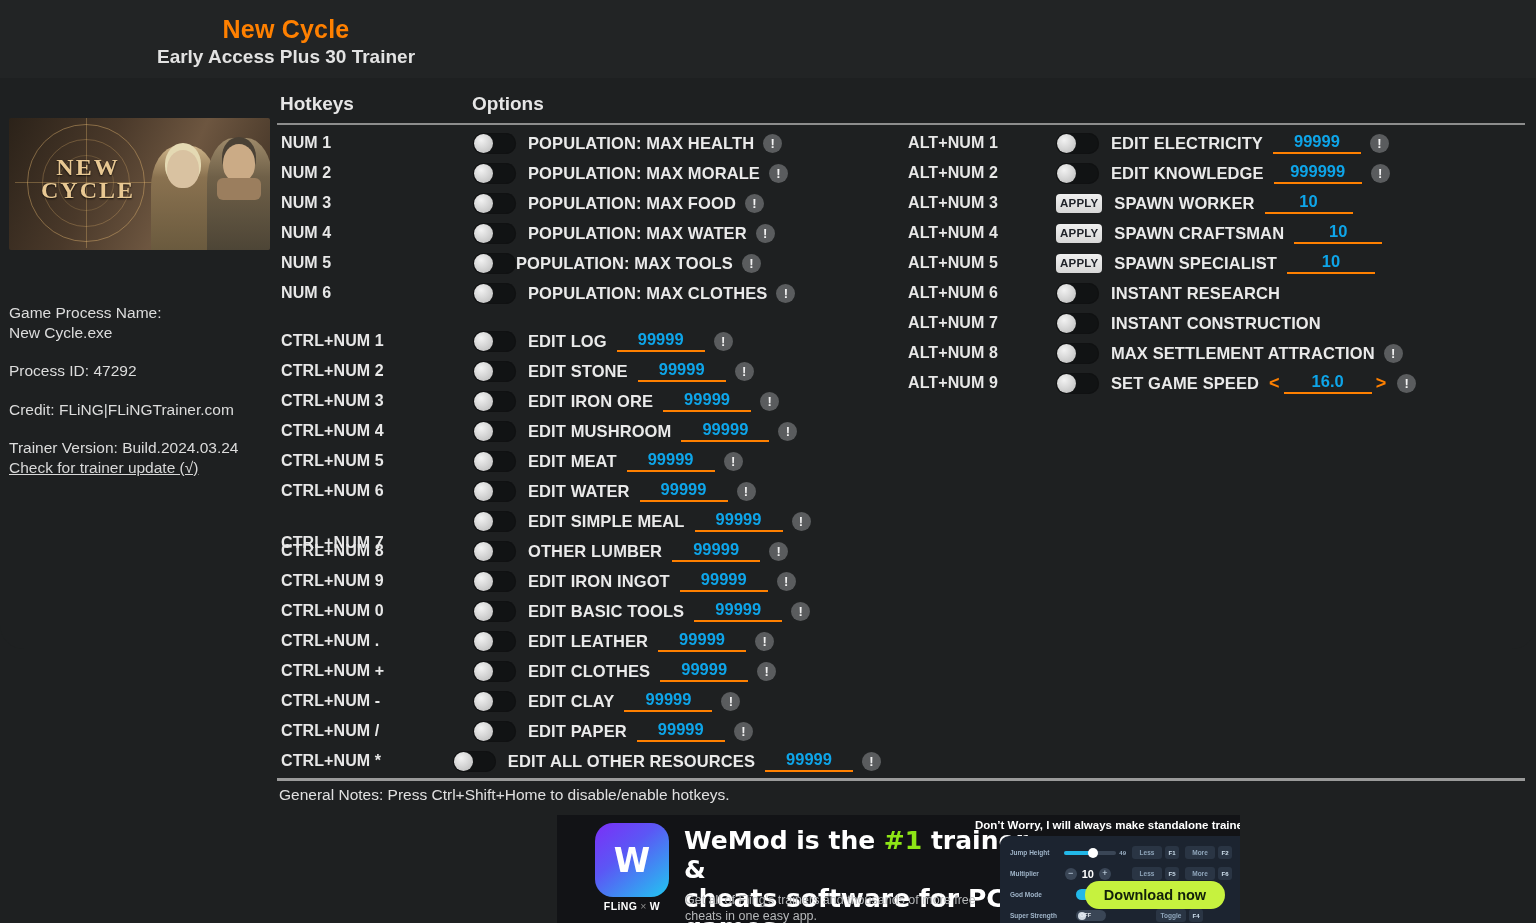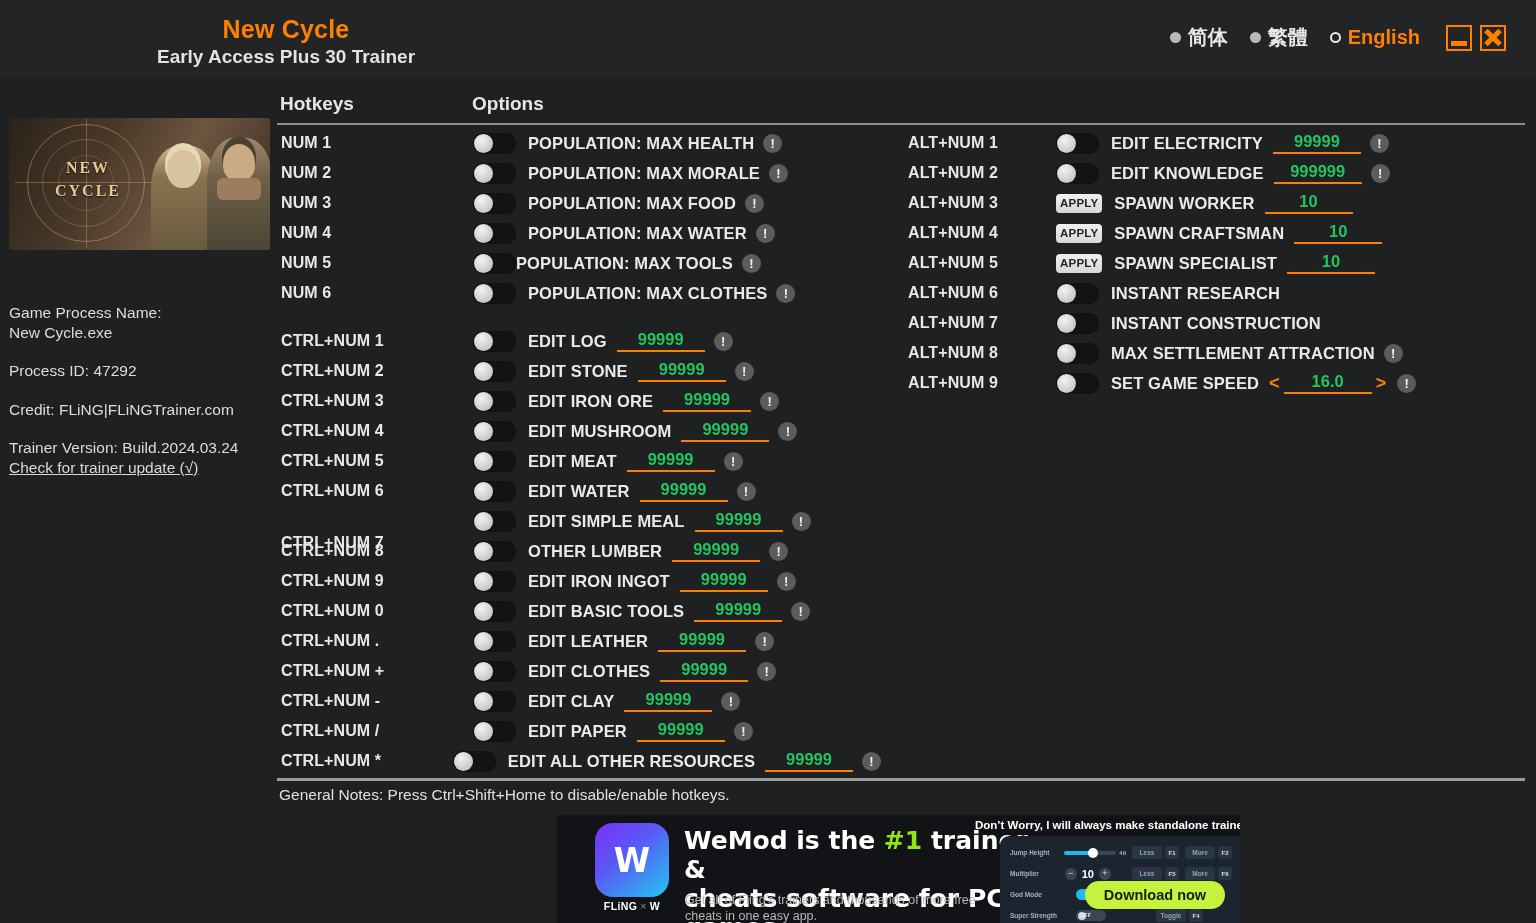--- a/index.html
+++ b/index.html
@@ -292,29 +292,6 @@
       <div class="trainer-sub">Early Access Plus 30 Trainer</div>
     </div>
 
-    <div class="lang-bar">
-      <div class="lang-opt">
-        <span class="radio"></span>
-        <span class="lang-label">简体</span>
-      </div>
-      <div class="lang-opt">
-        <span class="radio"></span>
-        <span class="lang-label">繁體</span>
-      </div>
-      <div class="lang-opt active">
-        <span class="radio sel"></span>
-        <span class="lang-label">English</span>
-      </div>
-      <div class="win-btns">
-        <div class="win-btn">
-          <span class="min-bar"></span>
-        </div>
-        <div class="win-btn">
-          <span class="x1"></span>
-          <span class="x2"></span>
-        </div>
-      </div>
-    </div>
   </div>
 
   <div class="sidebar">

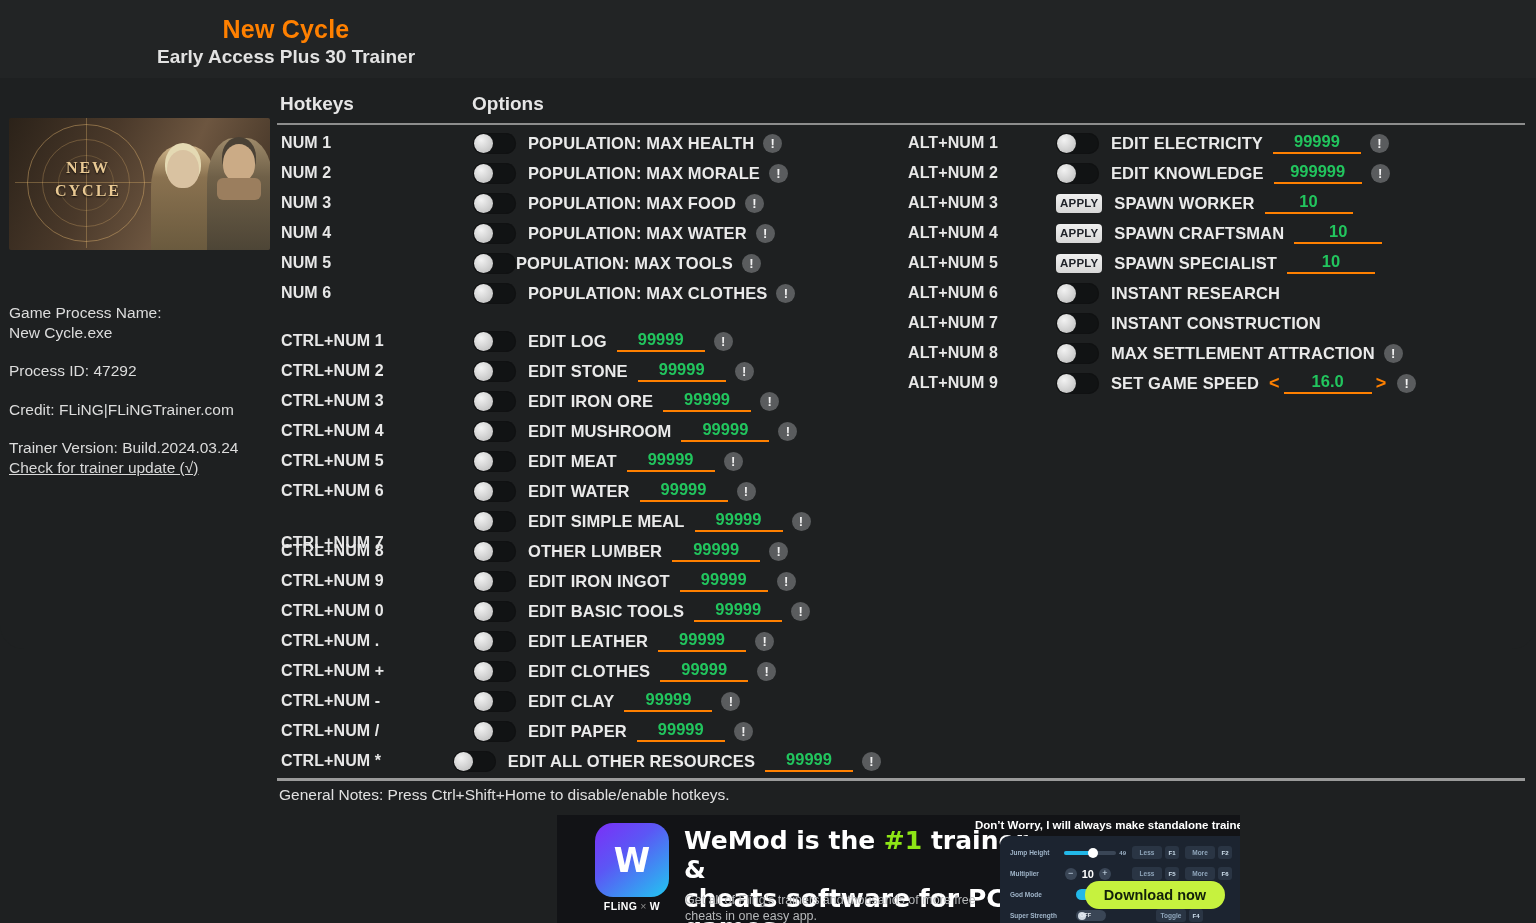--- a/index.html
+++ b/index.html
@@ -167,7 +167,7 @@
     font-size: 16.5px; font-weight: bold; color: #eaeaea; letter-spacing: .1px;
   }
   .value-field {
-    border-bottom: 2px solid #ff8000; color: #22c55e;
+    border-bottom: 2px solid #ff8000; color: #0ea5e9;
     font-size: 16.5px; font-weight: bold; text-align: center;
     min-width: 88px; padding: 0 6px 1px 6px; cursor: text; flex: 0 0 auto;
   }

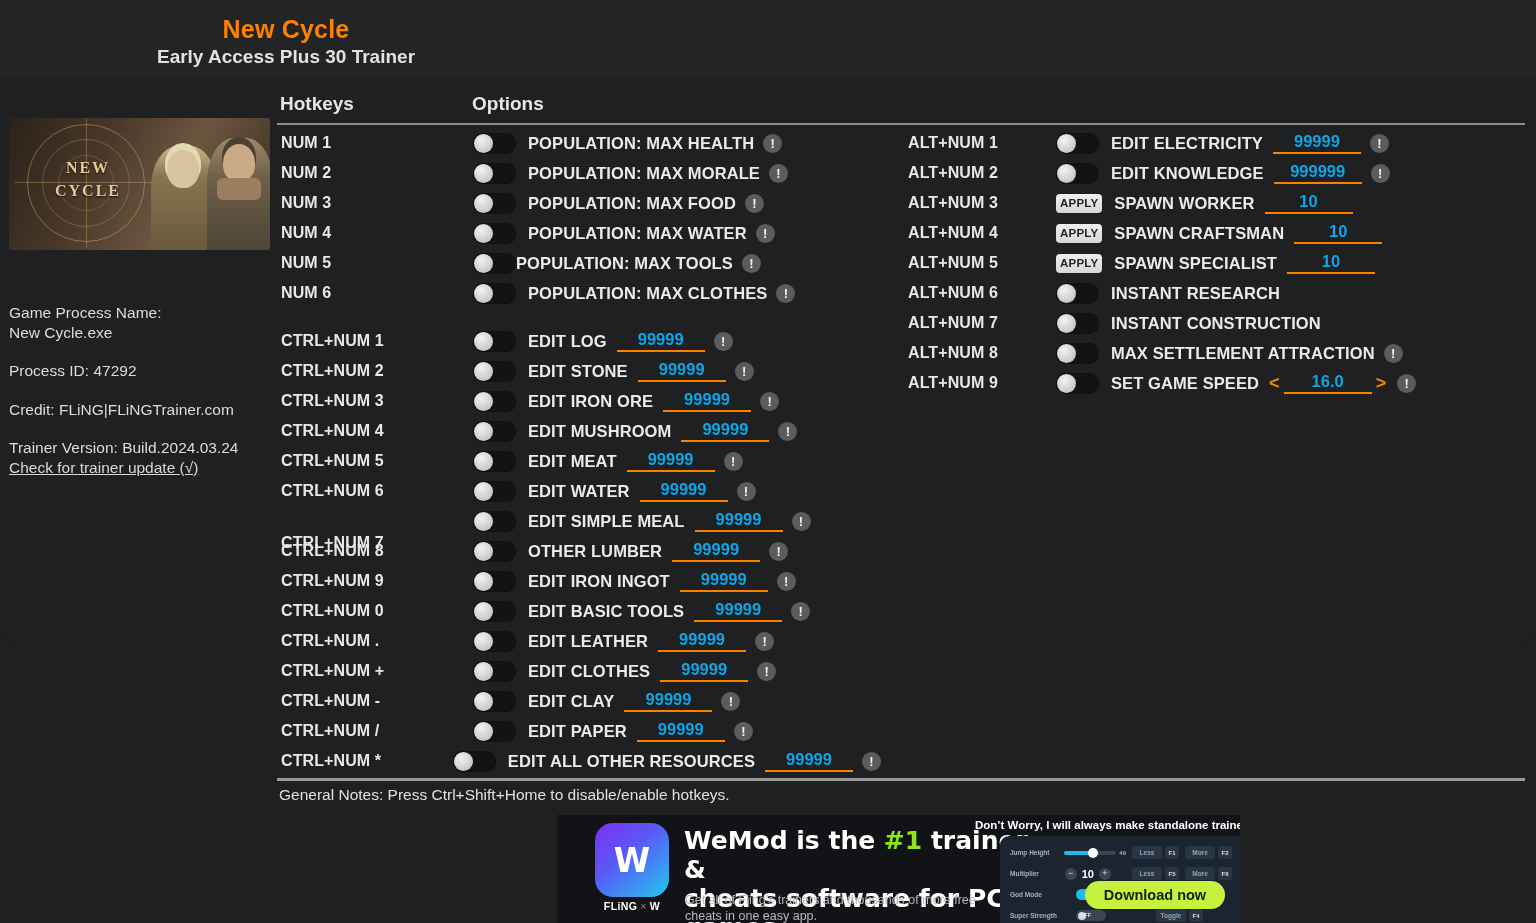--- a/index.html
+++ b/index.html
@@ -90,7 +90,7 @@
   .cover .crosshair-v { top: 0px; height: 130px; left: 77px; width: 1px; }
   .cover-word {
     position: absolute; left: 26px; top: 38px; width: 106px; text-align: center;
-    font-family: "Liberation Serif", serif; font-size: 16px; line-height: 23px;
+    font-family: "Liberation Serif", serif; font-size: 24px; line-height: 23px;
     color: #e8c893; letter-spacing: 2px; font-weight: bold;
     text-shadow: 0 1px 2px rgba(0,0,0,.8);
   }

